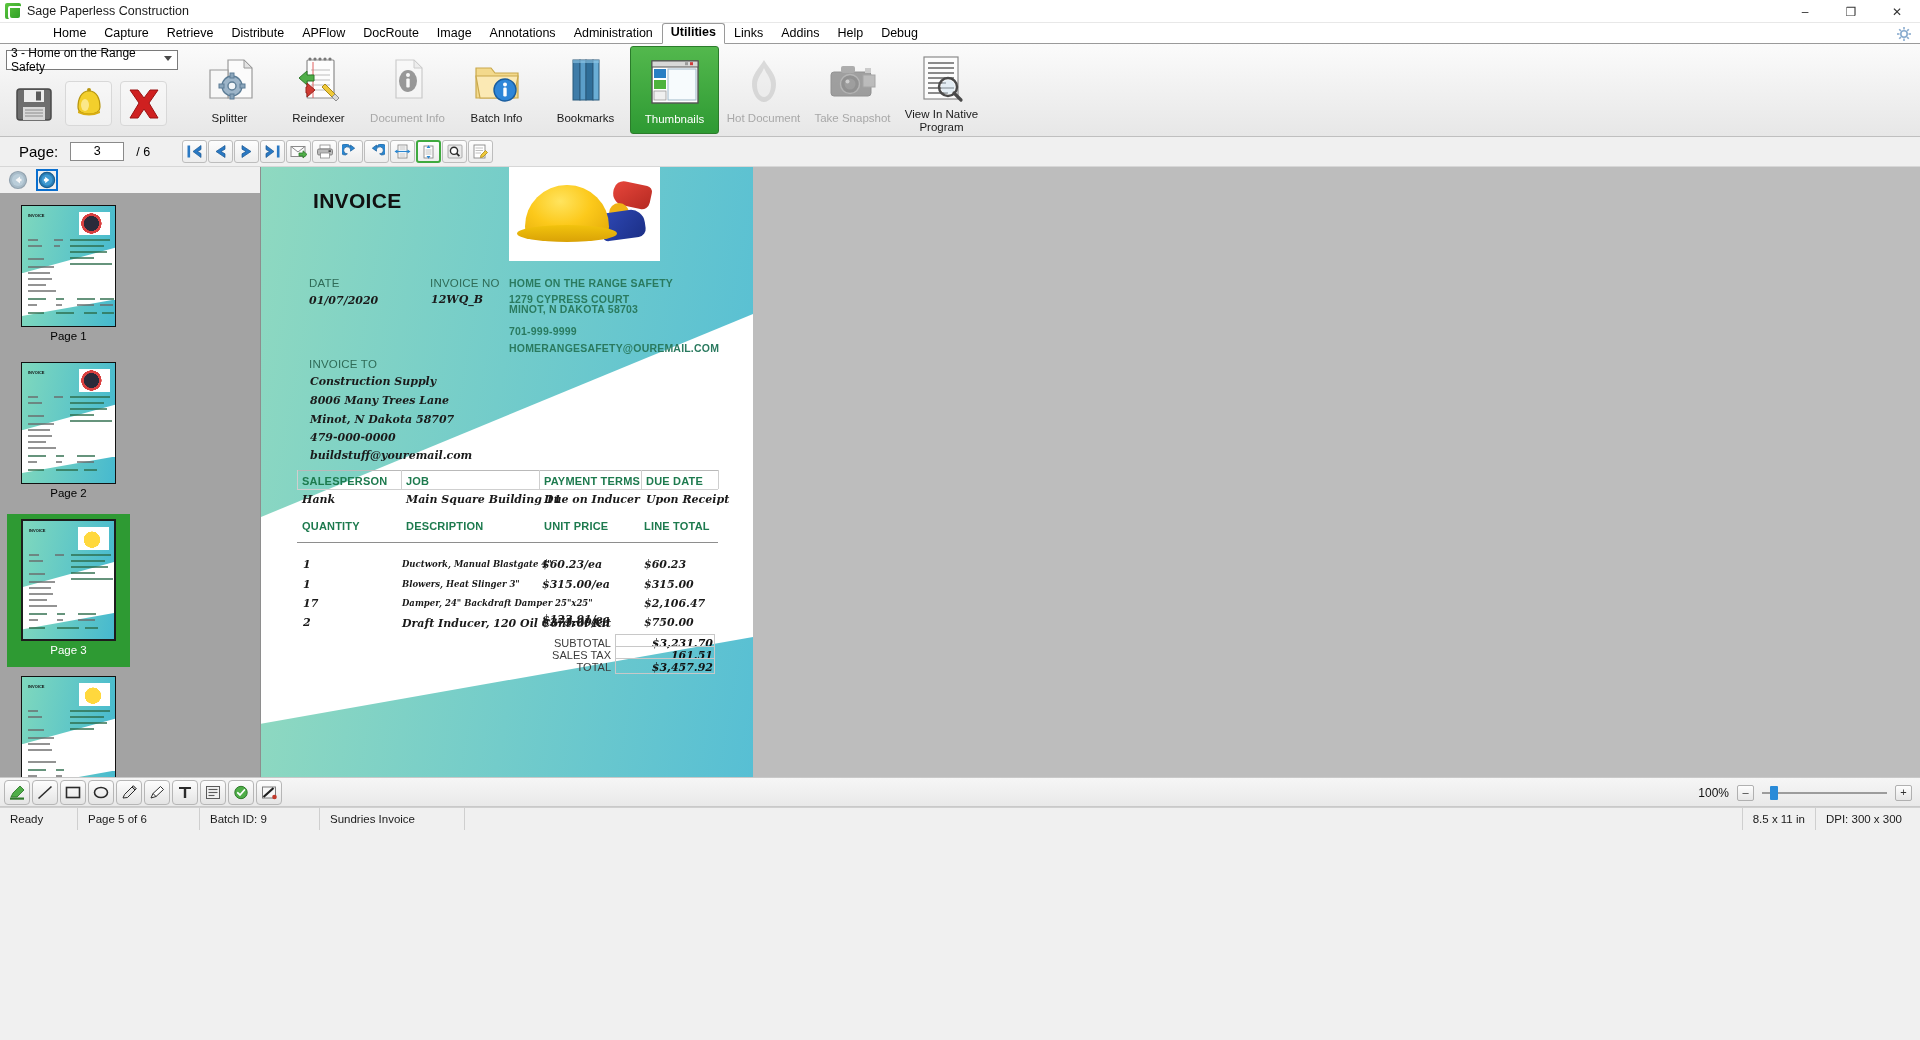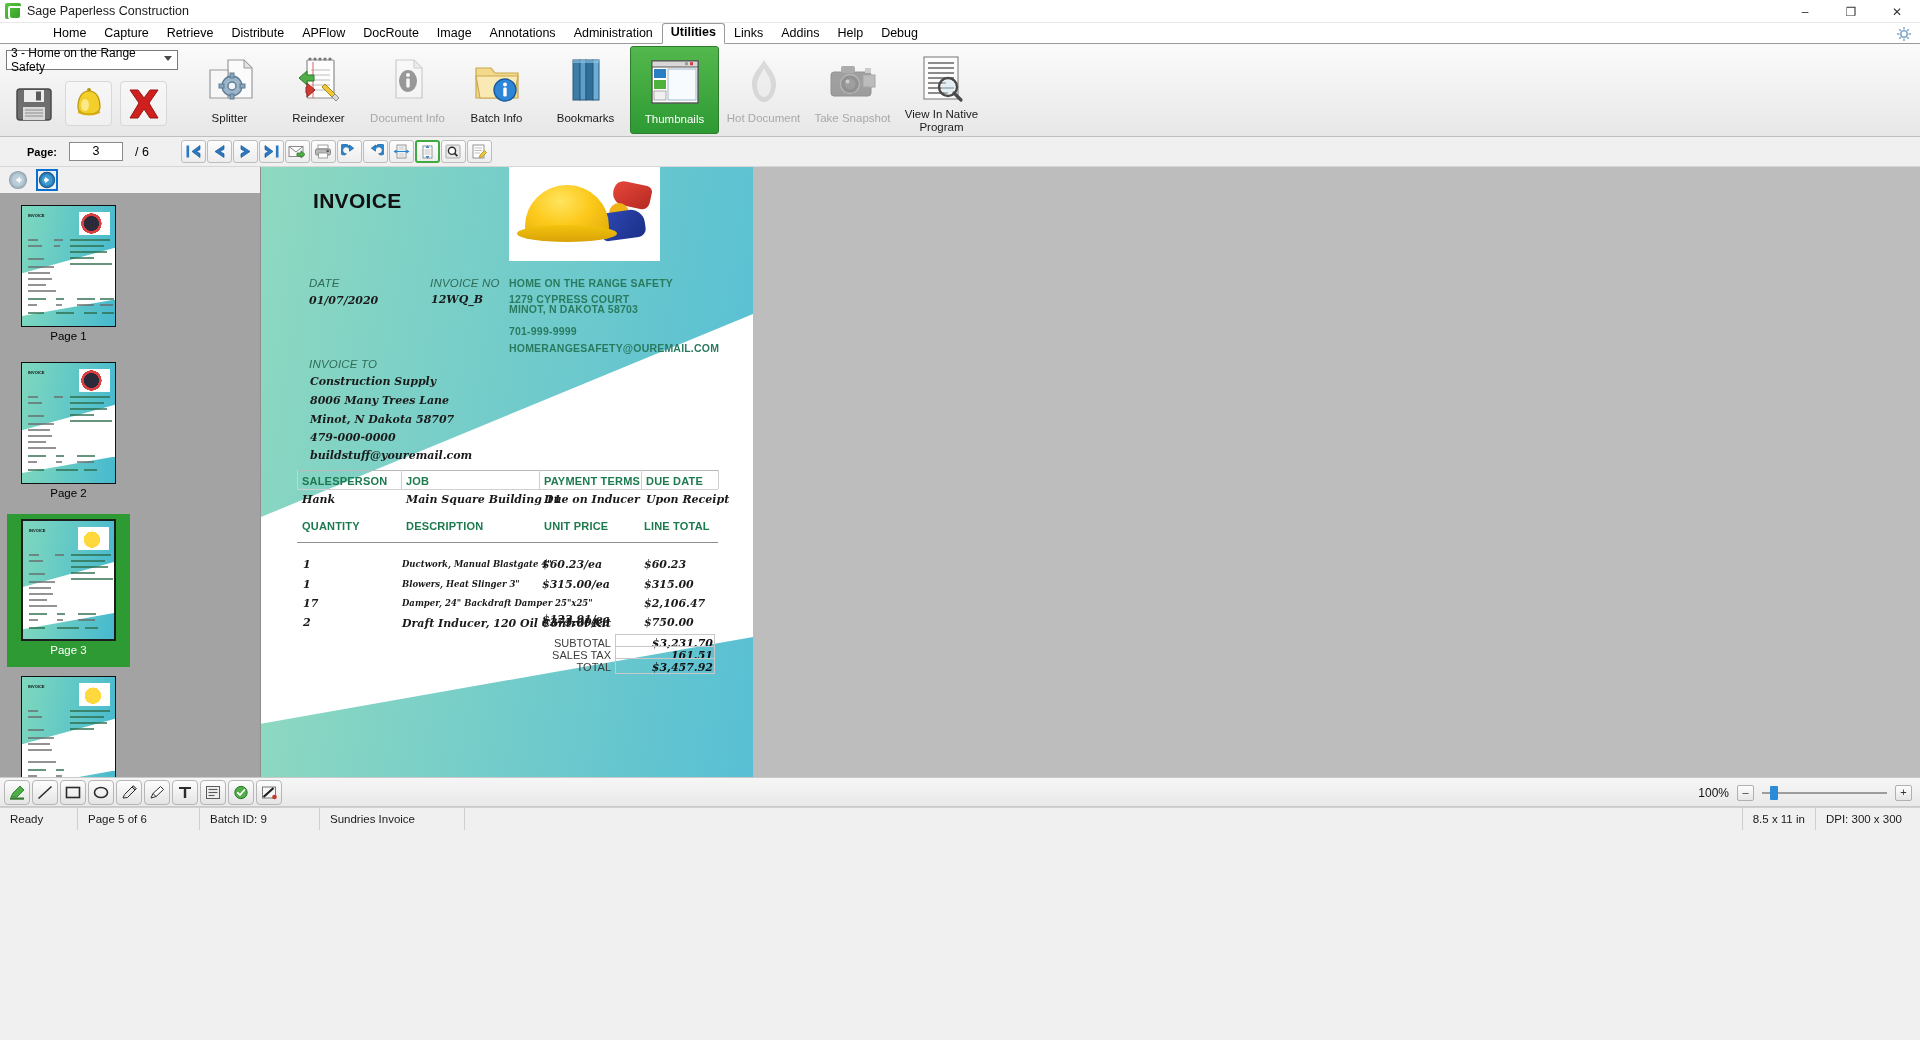--- a/index.html
+++ b/index.html
@@ -110,7 +110,7 @@
     height: 30px; background: #f0f0f0;
     display: flex; align-items: center; border-bottom: 1px solid #d7d7d7;
   }
-  #page-label { margin-left: 27px; font-size: 11px; color: #000; font-weight: bold; }
+  #page-label { margin-left: 19px; font-size: 15px; color: #000; }
   #page-input {
     width: 54px; height: 19px; margin-left: 12px; background: #fff;
     border: 1px solid #8a8a8a; font-size: 12.5px; text-align: center;

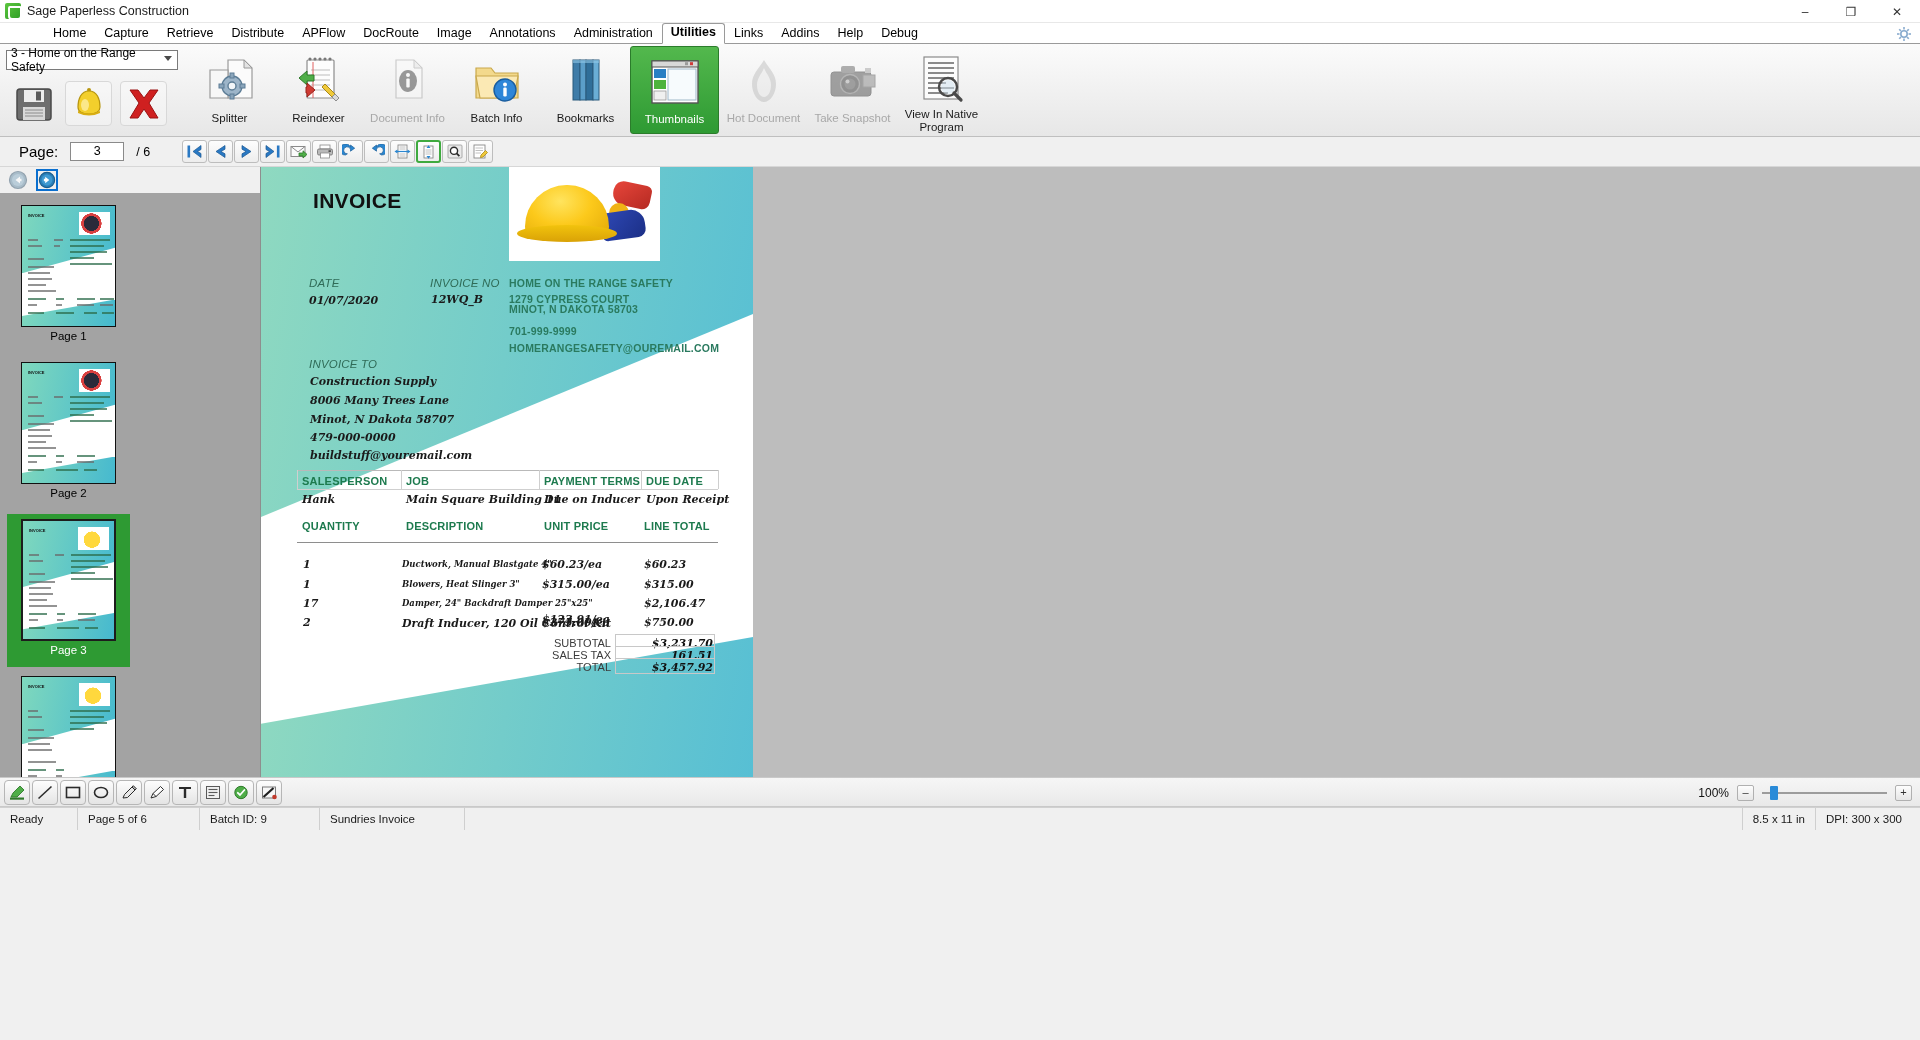--- a/index.html
+++ b/index.html
@@ -231,7 +231,7 @@
     background: #f0b316; border-radius: 50%;
   }
   .lbl-hd {
-    position: absolute; font-size: 11.5px; color: #2f6b57; letter-spacing: .2px; font-style: italic;
+    position: absolute; font-size: 11.5px; color: #2f6b57; letter-spacing: .2px;
   }
   .val-script {
     position: absolute; font-family: "DejaVu Serif", serif;

